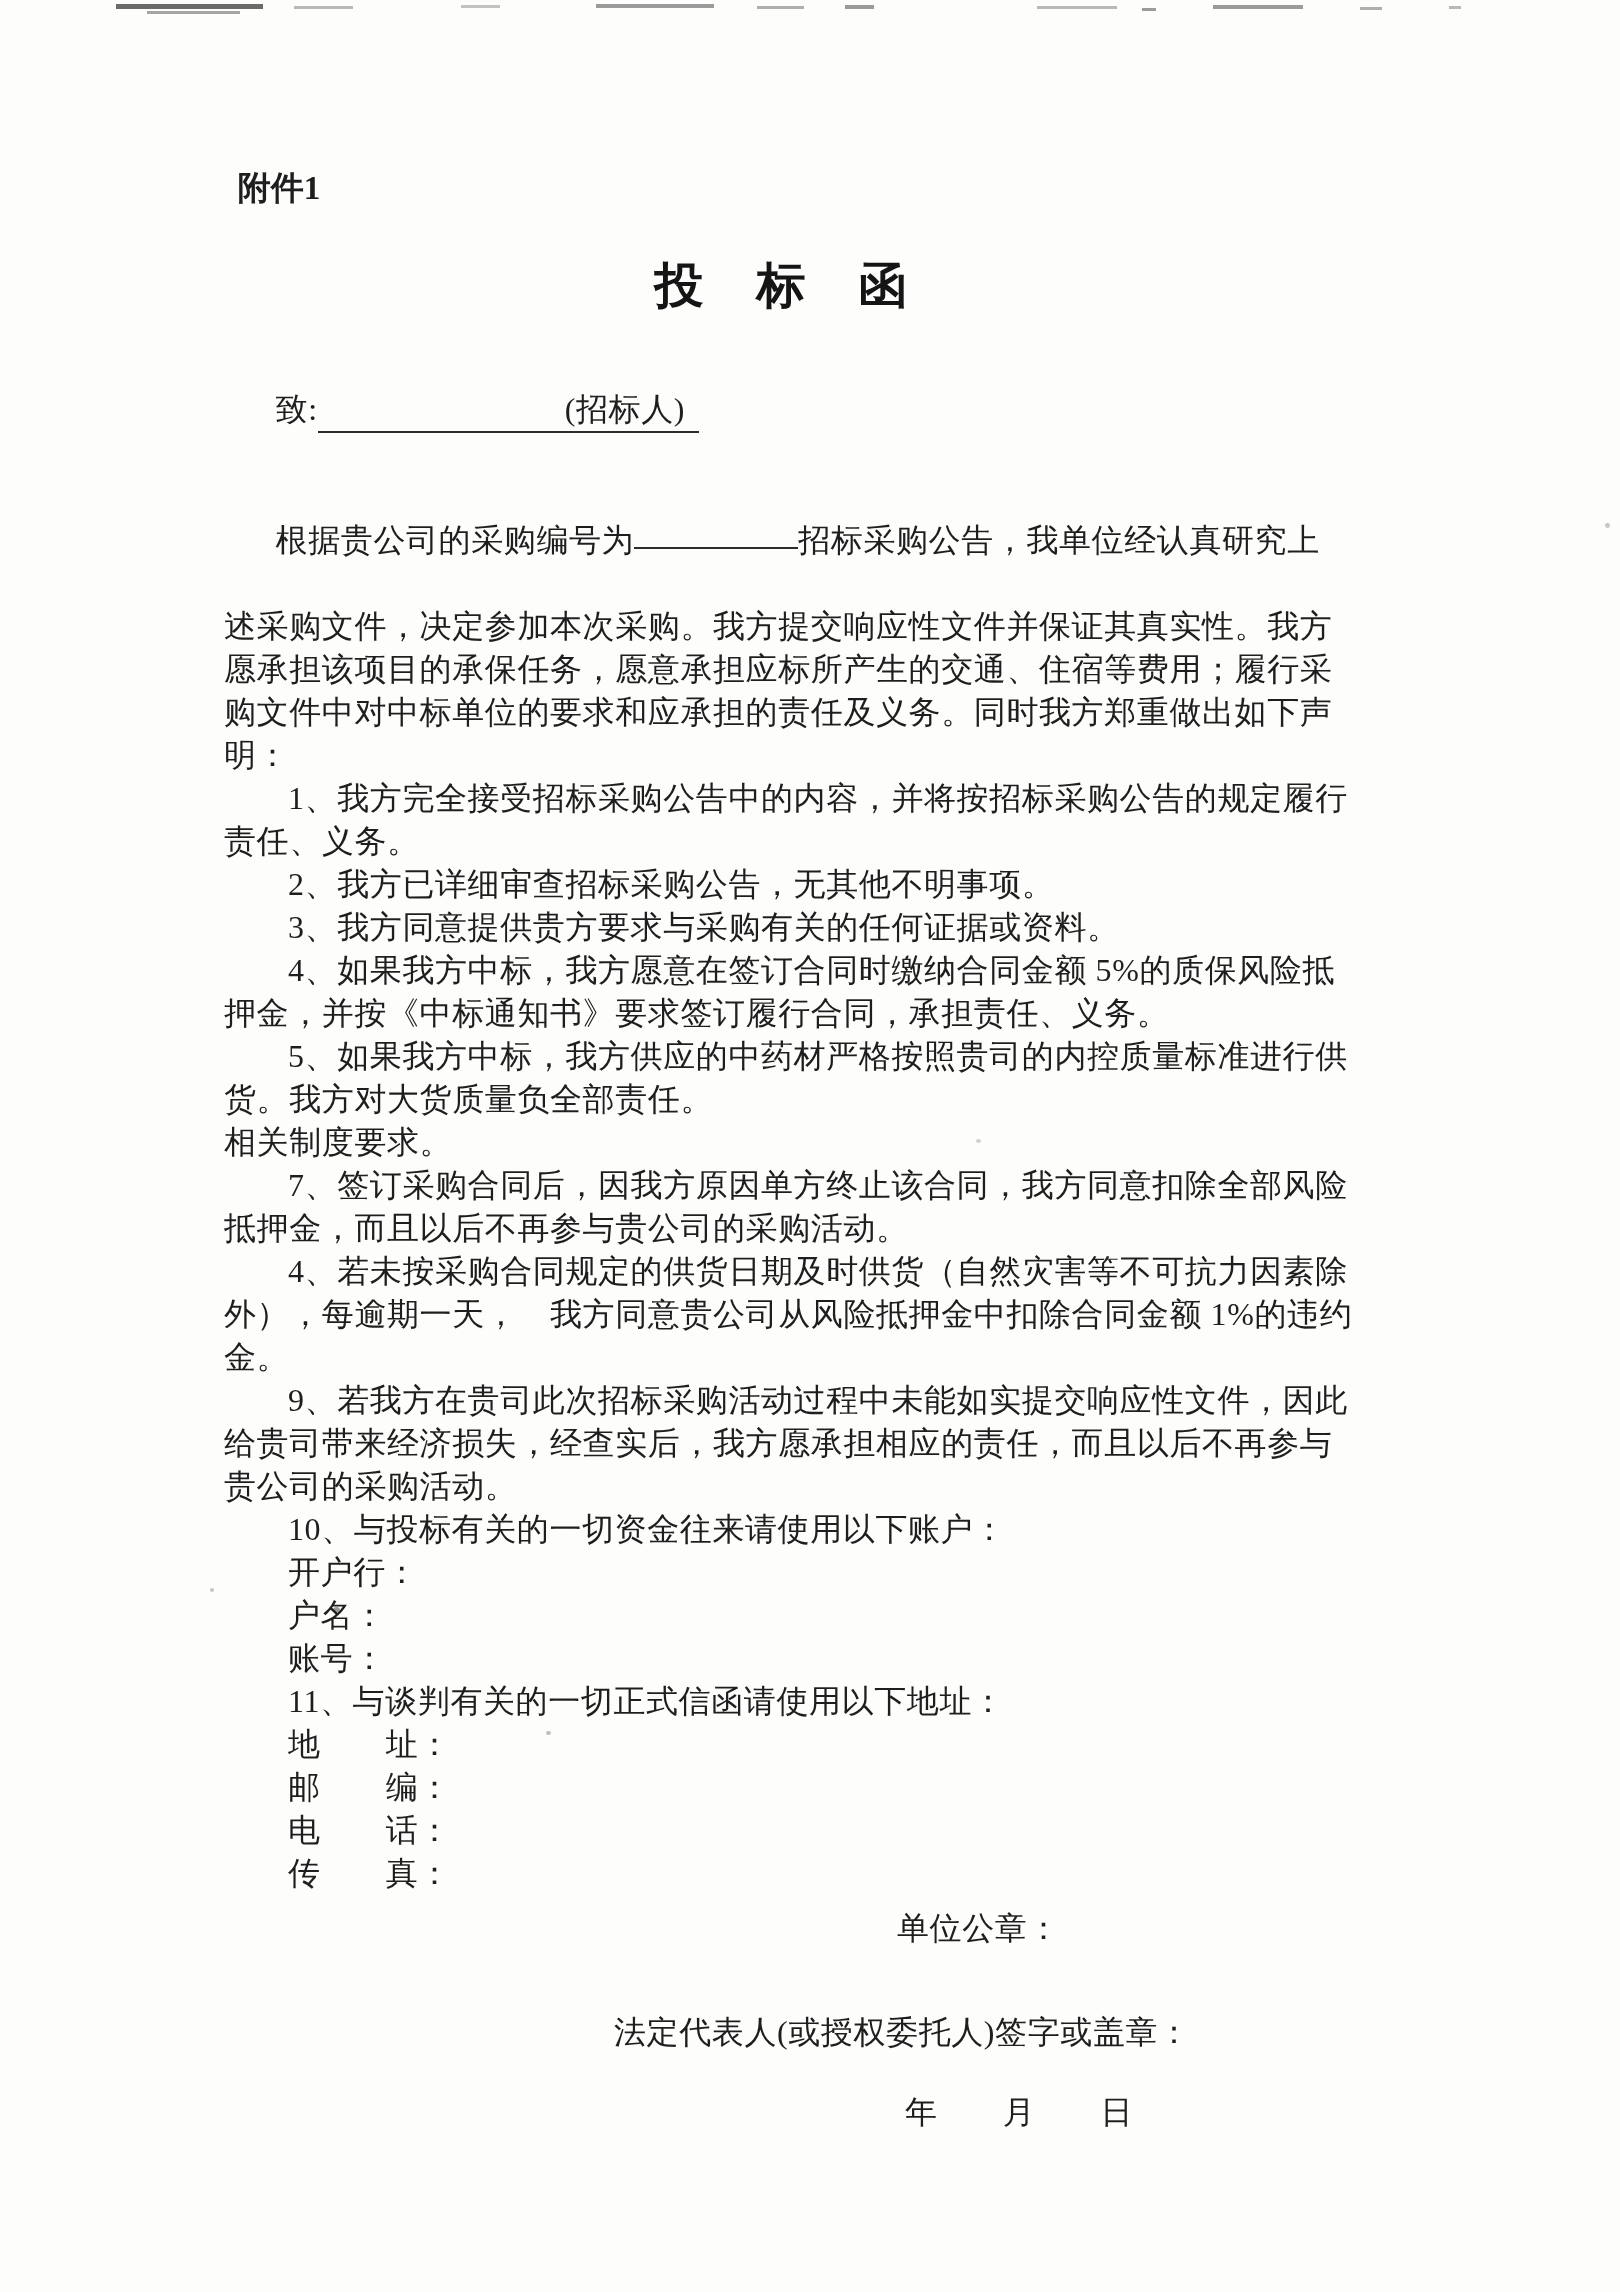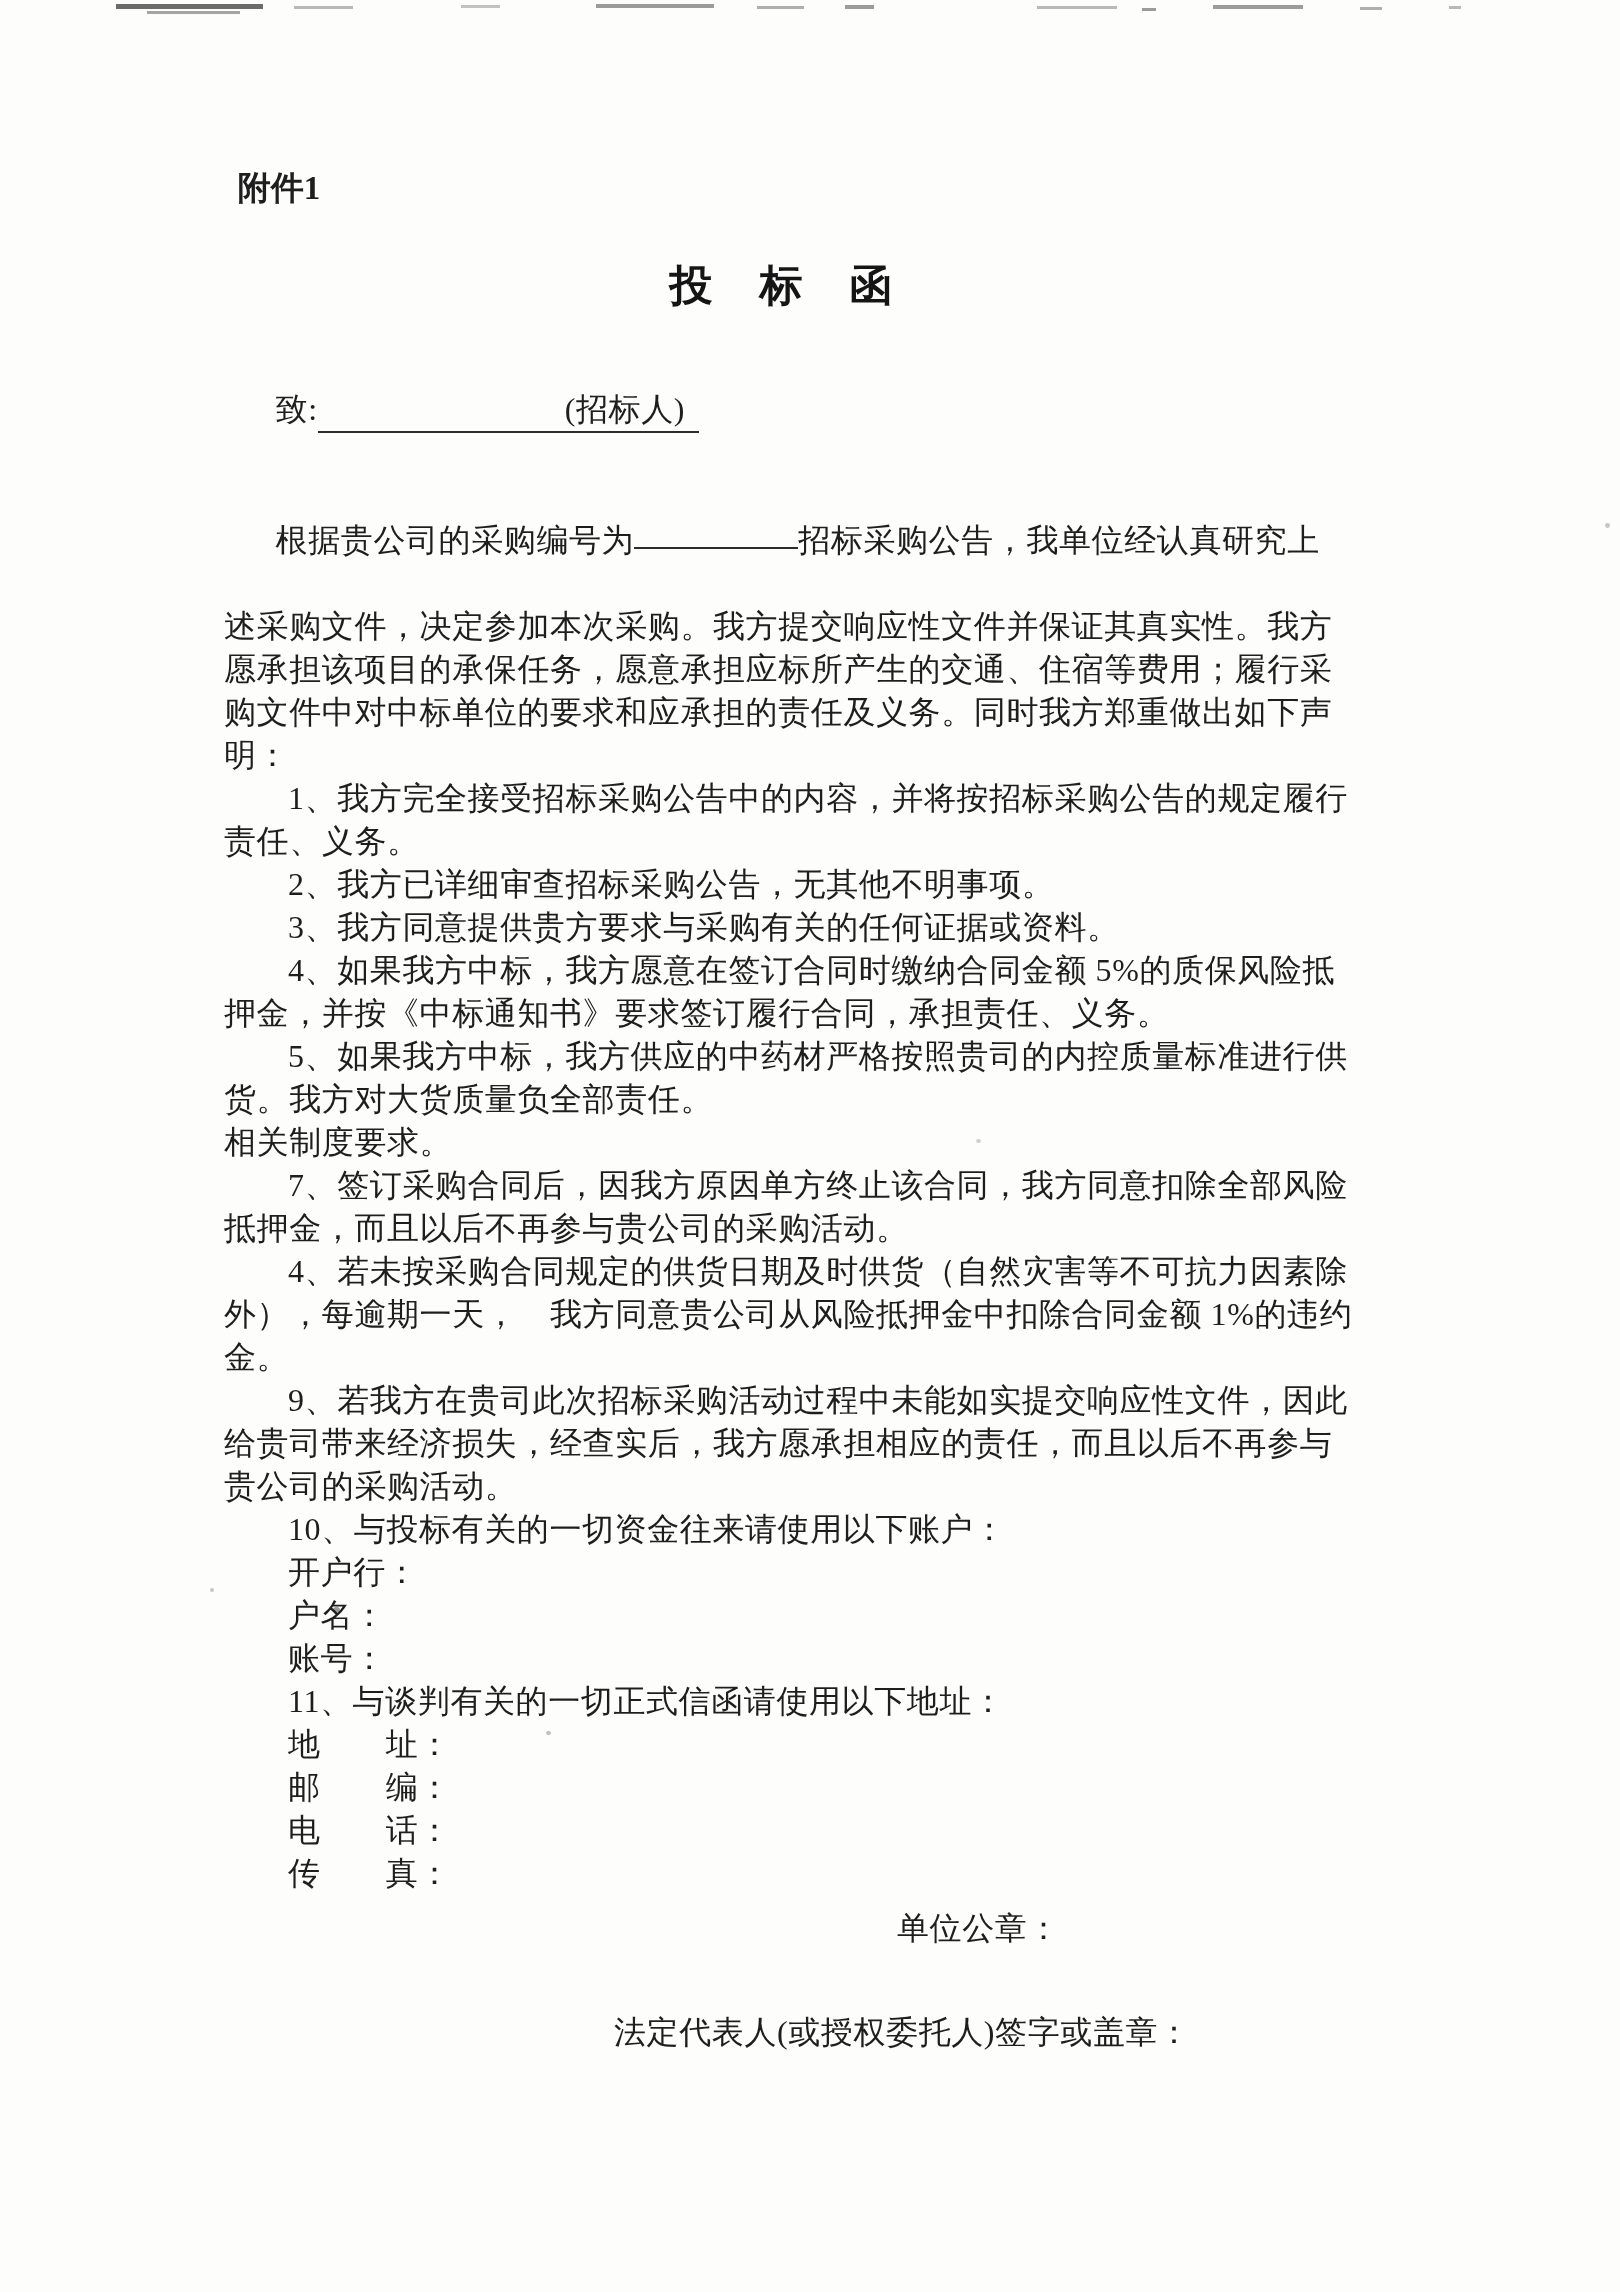--- a/index.html
+++ b/index.html
@@ -31,7 +31,7 @@
   }
   .title {
     margin-top:47px;
-    font-size:43px;
+    font-size:49px;
     line-height:57px;
     font-weight:bold;
     text-align:center;

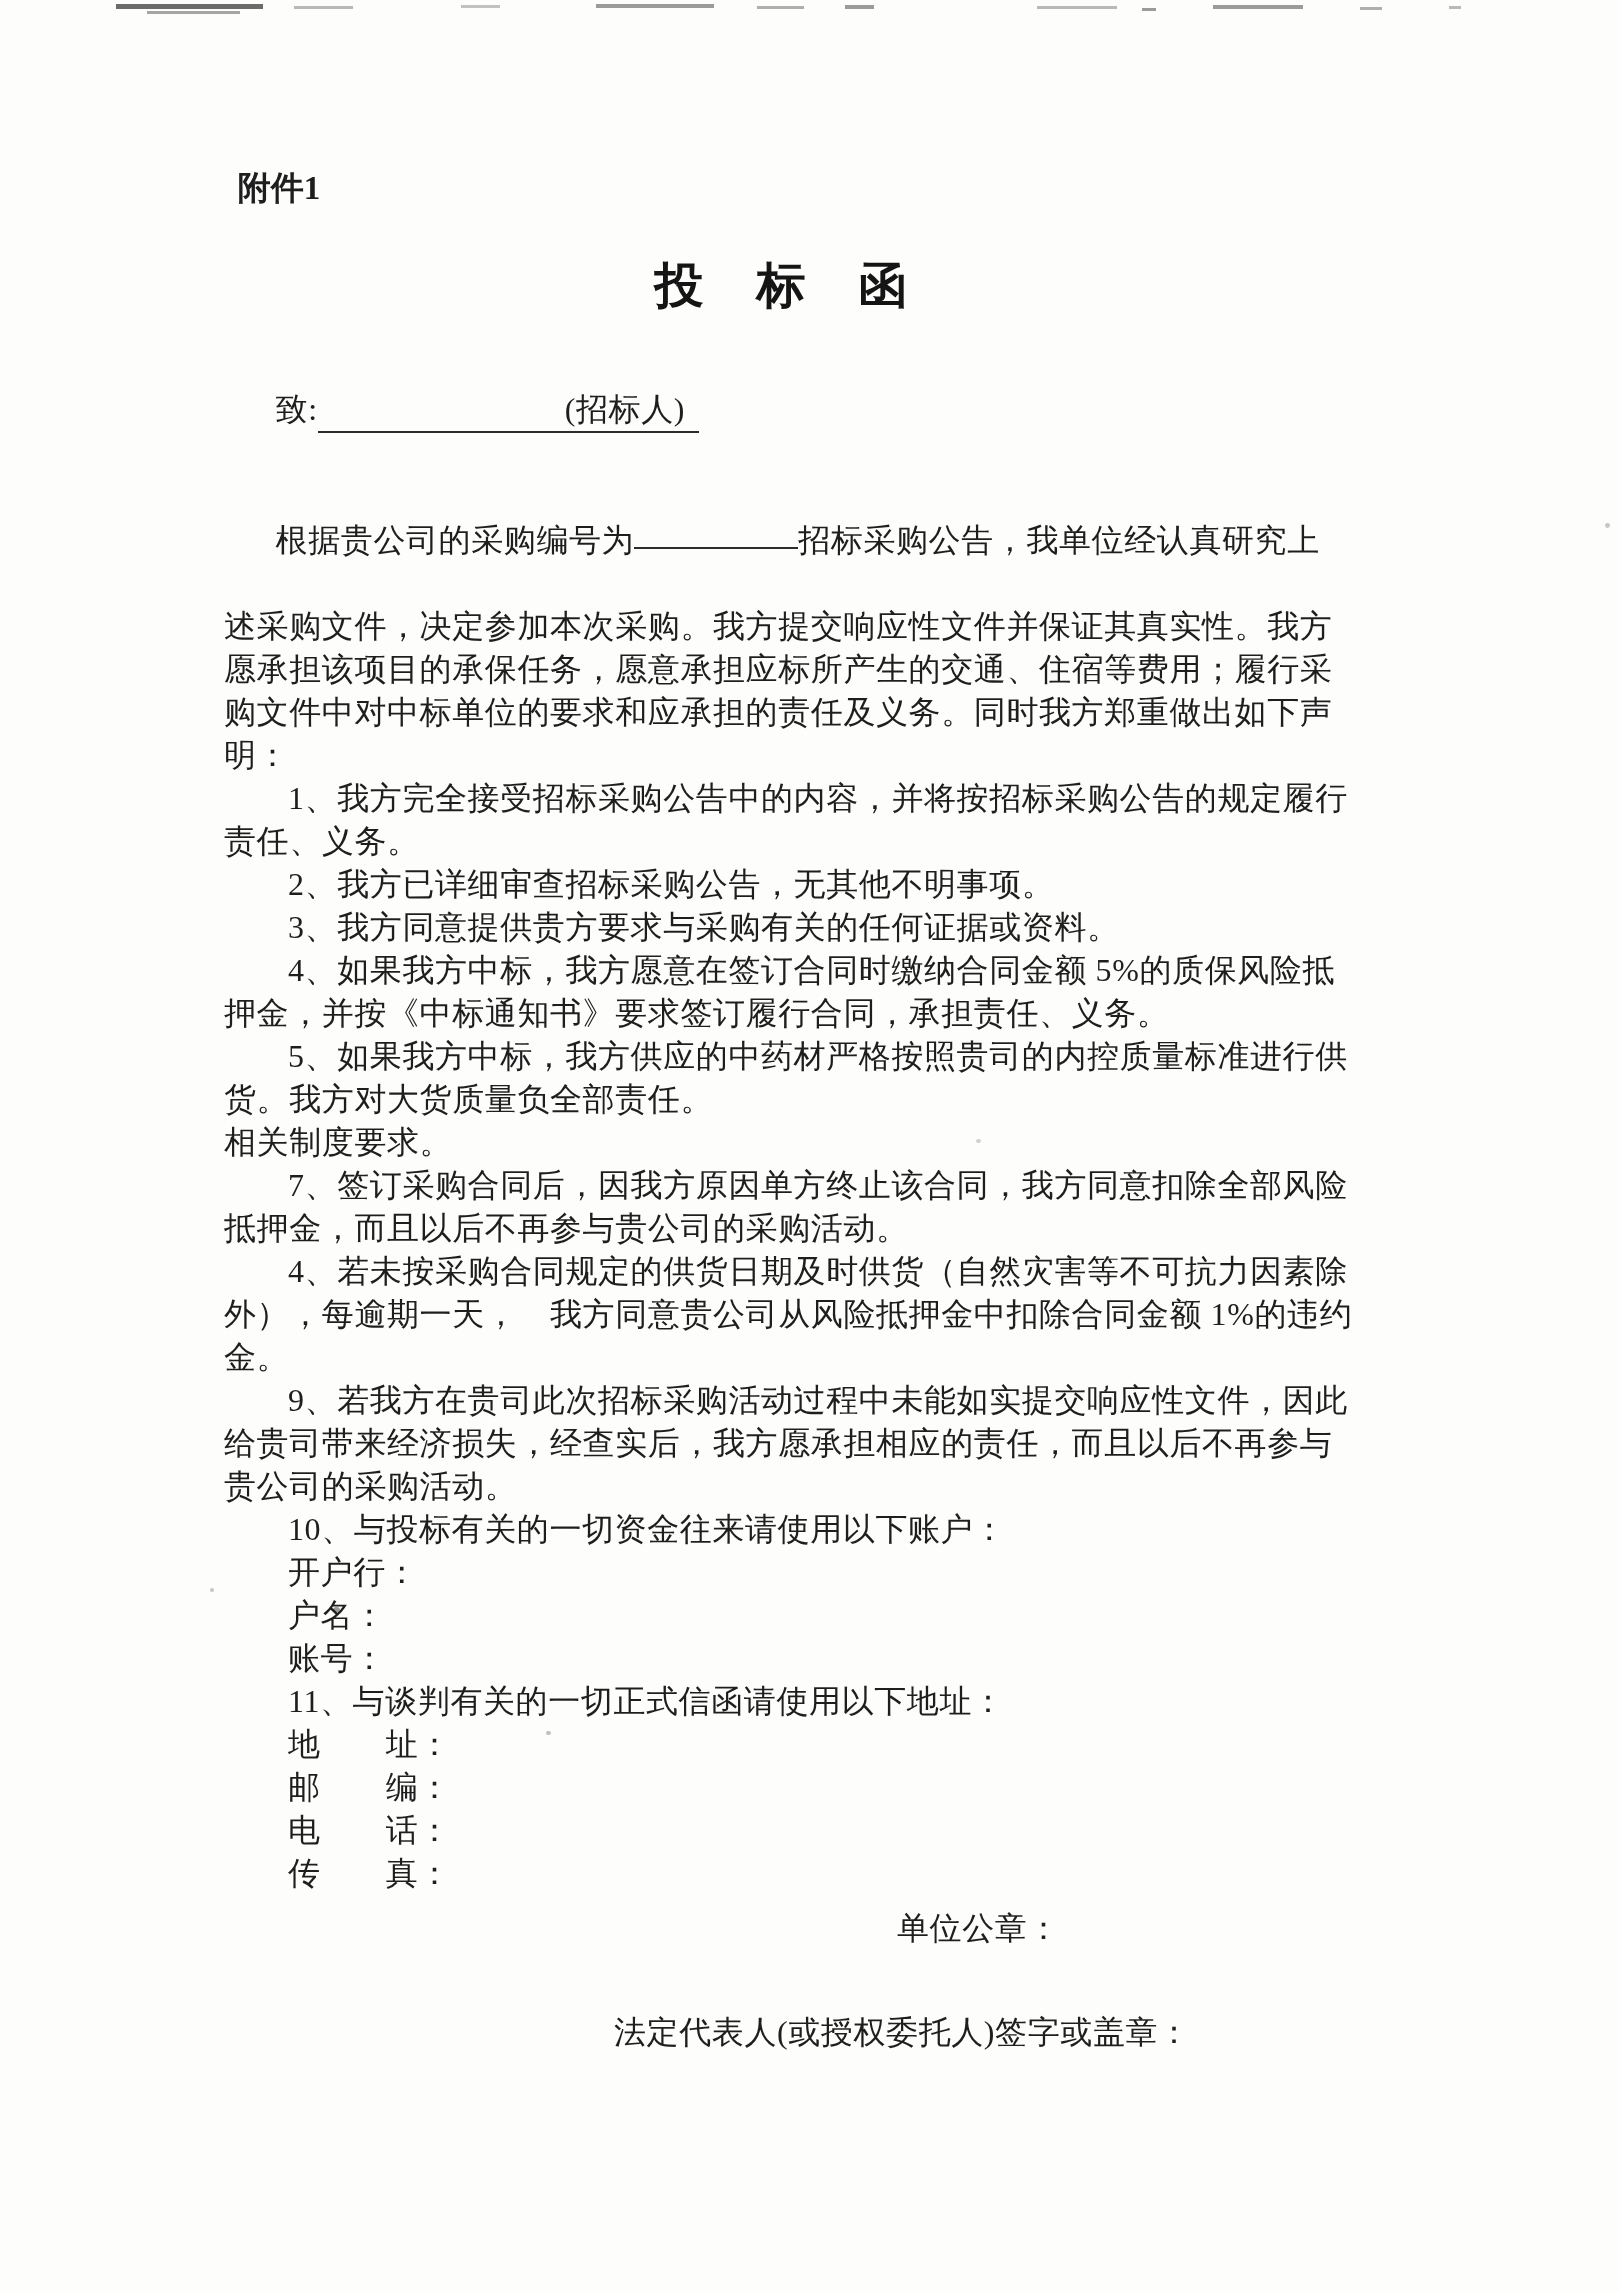--- a/index.html
+++ b/index.html
@@ -152,6 +152,7 @@
 
     <div class="line sig-line">法定代表人(或授权委托人)签字或盖章：</div>
 
+    <div class="line date-line">年　　月　　日</div>
 
   </div>
 </div>

